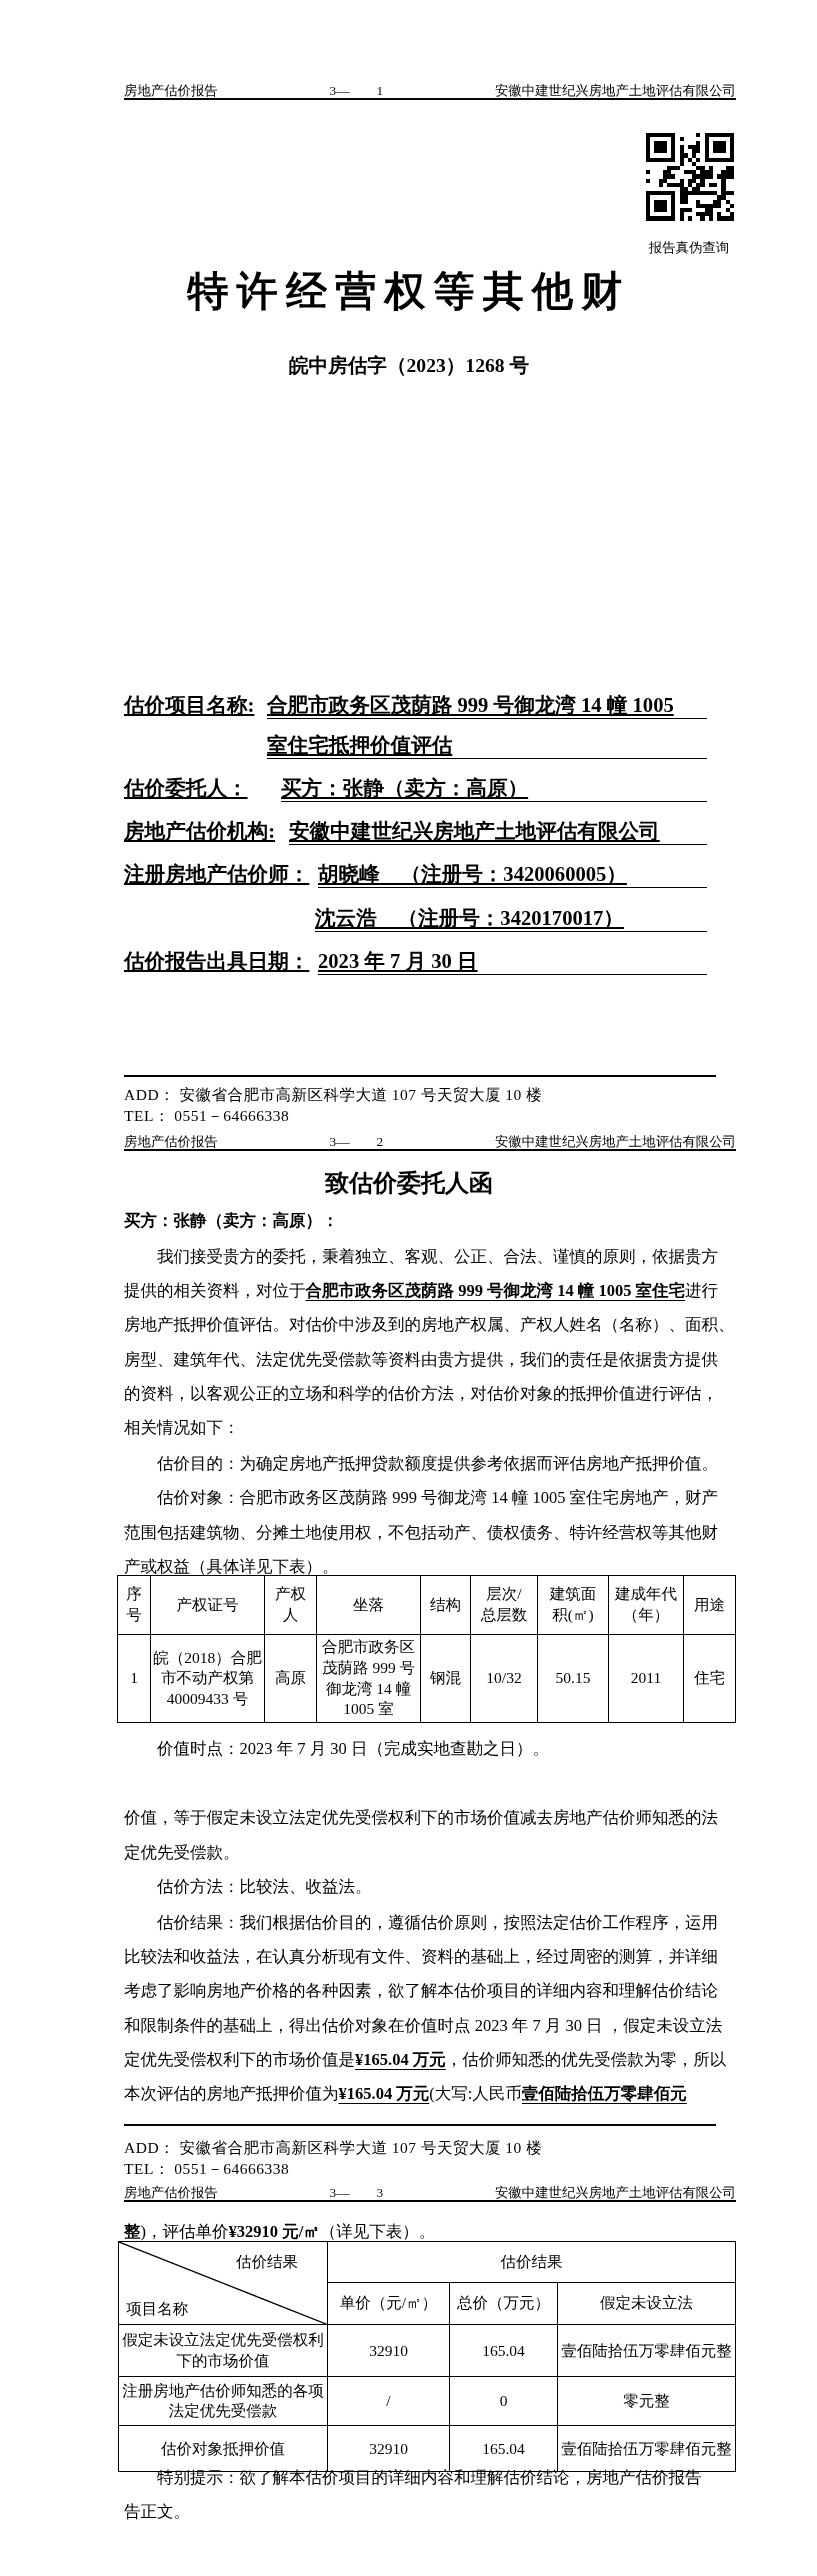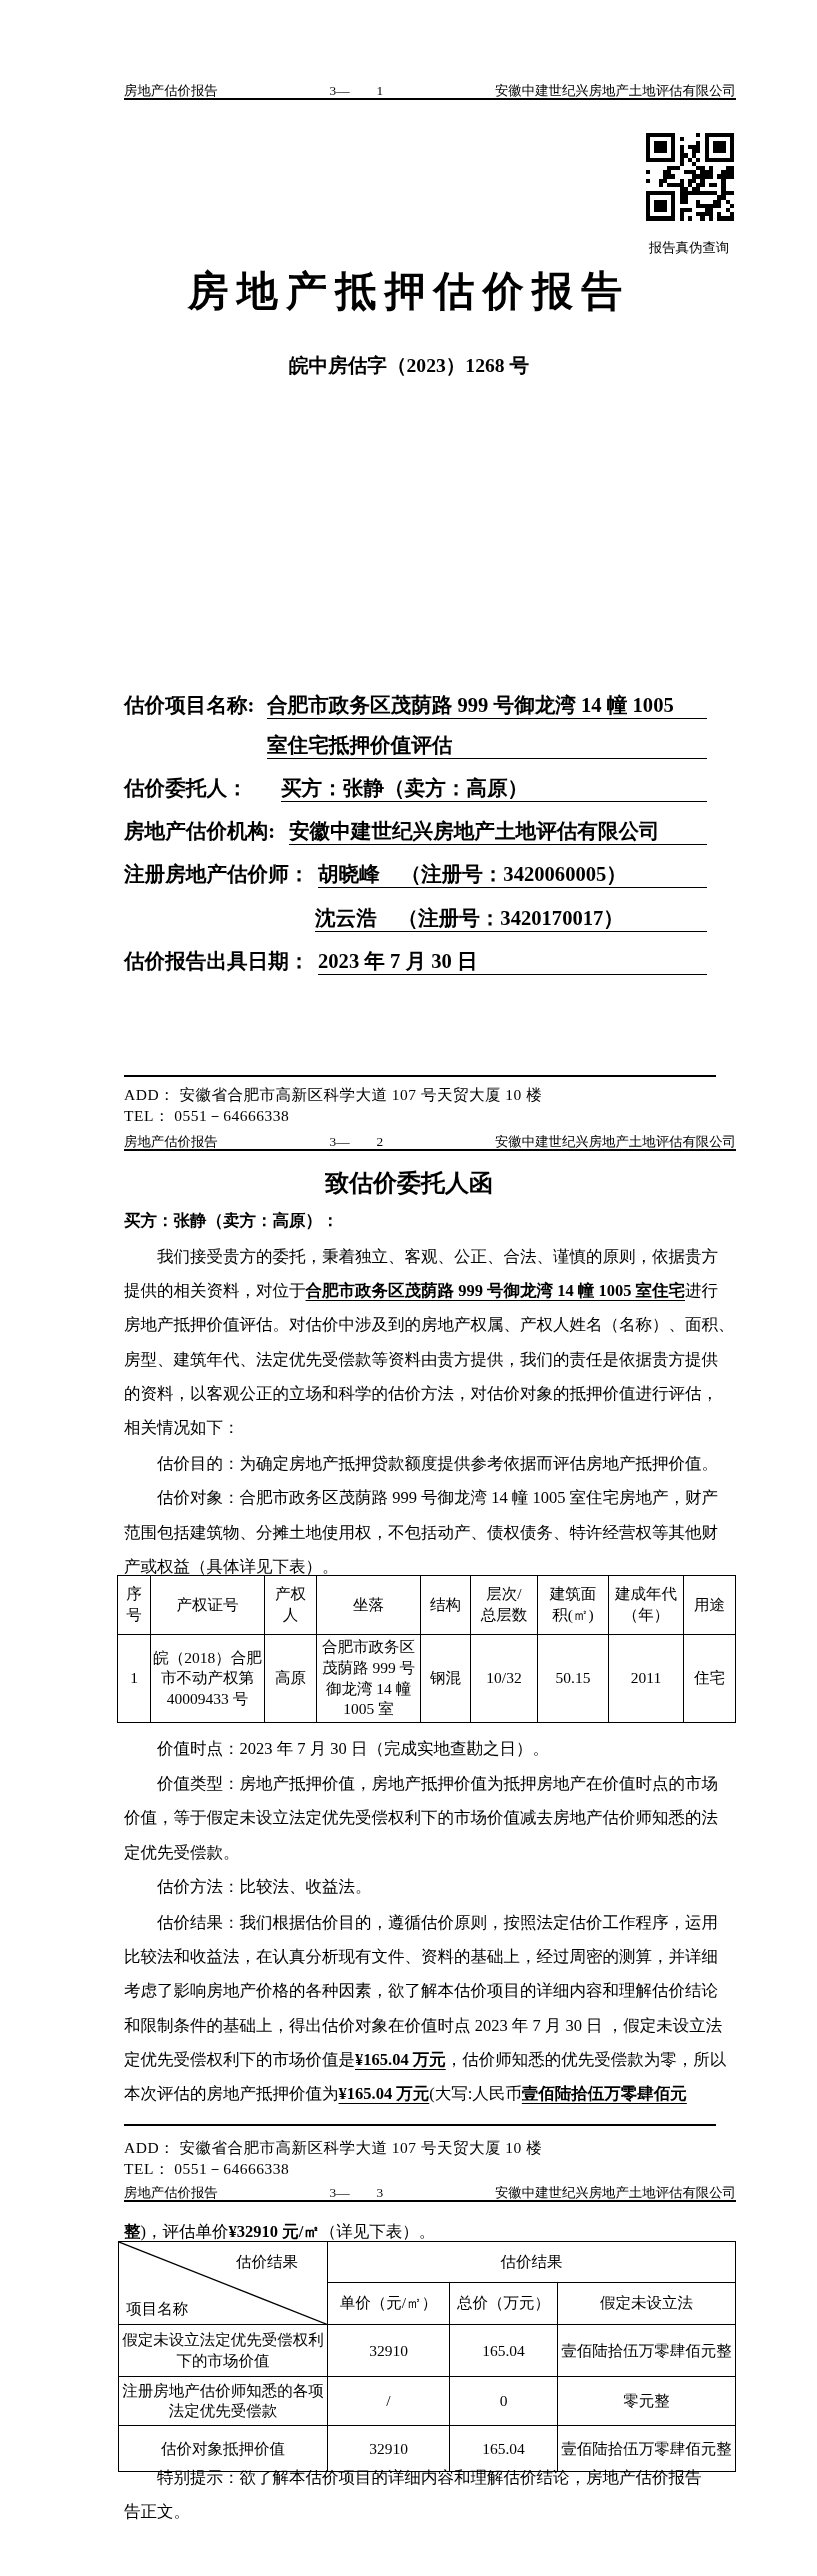--- a/index.html
+++ b/index.html
@@ -290,7 +290,7 @@
     </div>
   <div class="abs" style="left:635px;top:239px;width:108px;text-align:center;font-size:13.4px">报告真伪查询</div>
 
-  <div class="abs center" style="top:264px;font-size:41px;font-weight:bold;letter-spacing:8.2px">房地产抵押估价报告</div>
+  <div class="abs center" style="top:264px;font-size:41px;font-weight:bold;letter-spacing:8.2px">特许经营权等其他财</div>
   <div class="abs center" style="top:352px;font-size:19.6px;font-weight:bold">皖中房估字（2023）1268 号</div>
 
   <div class="cover" style="top:692px">

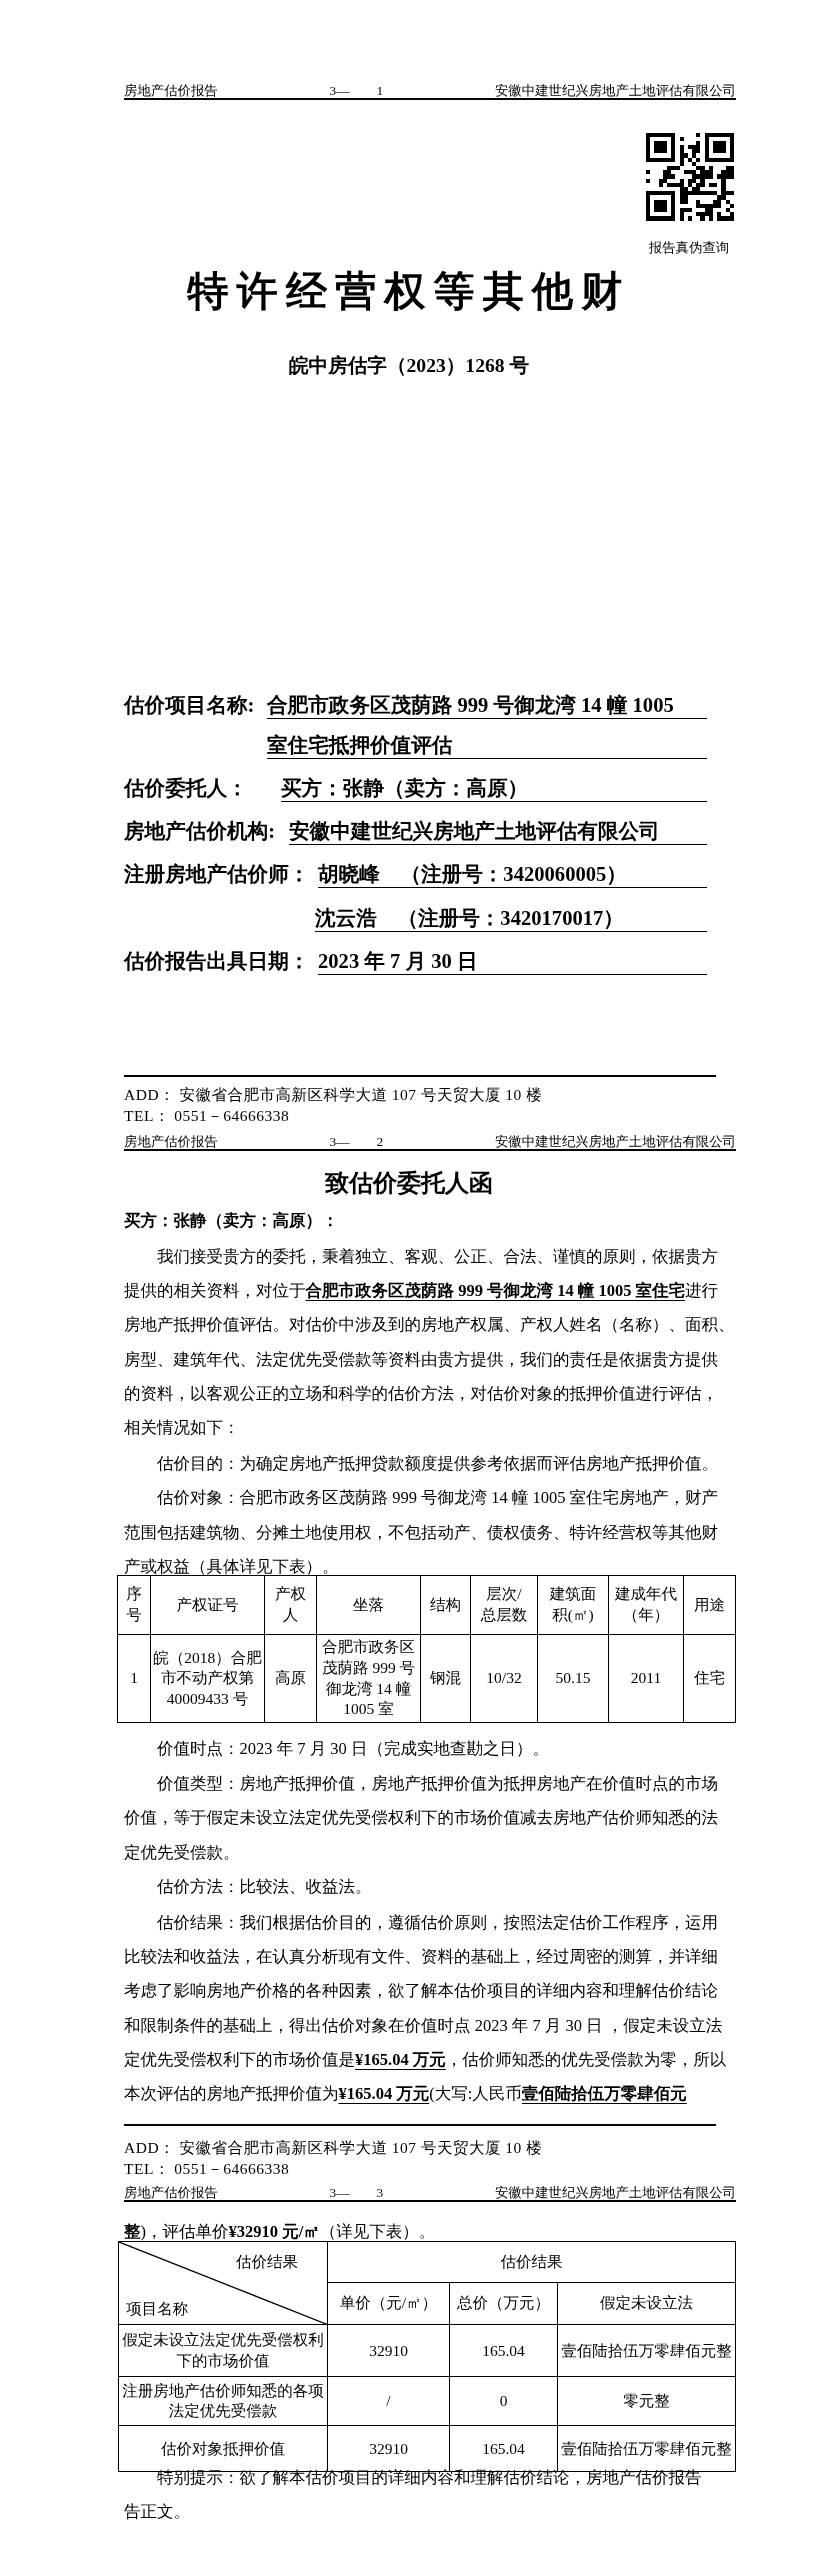--- a/index.html
+++ b/index.html
@@ -23,7 +23,7 @@
   .cover{
     position:absolute;left:124px;width:583px;height:27px;
     display:flex;align-items:flex-end;
-    font-size:20.6px;font-weight:bold;
+    font-size:20.6px;font-weight:bold;text-decoration:underline;
   }
   .cover .clbl{flex:none;white-space:pre;}
   .cover .cval{

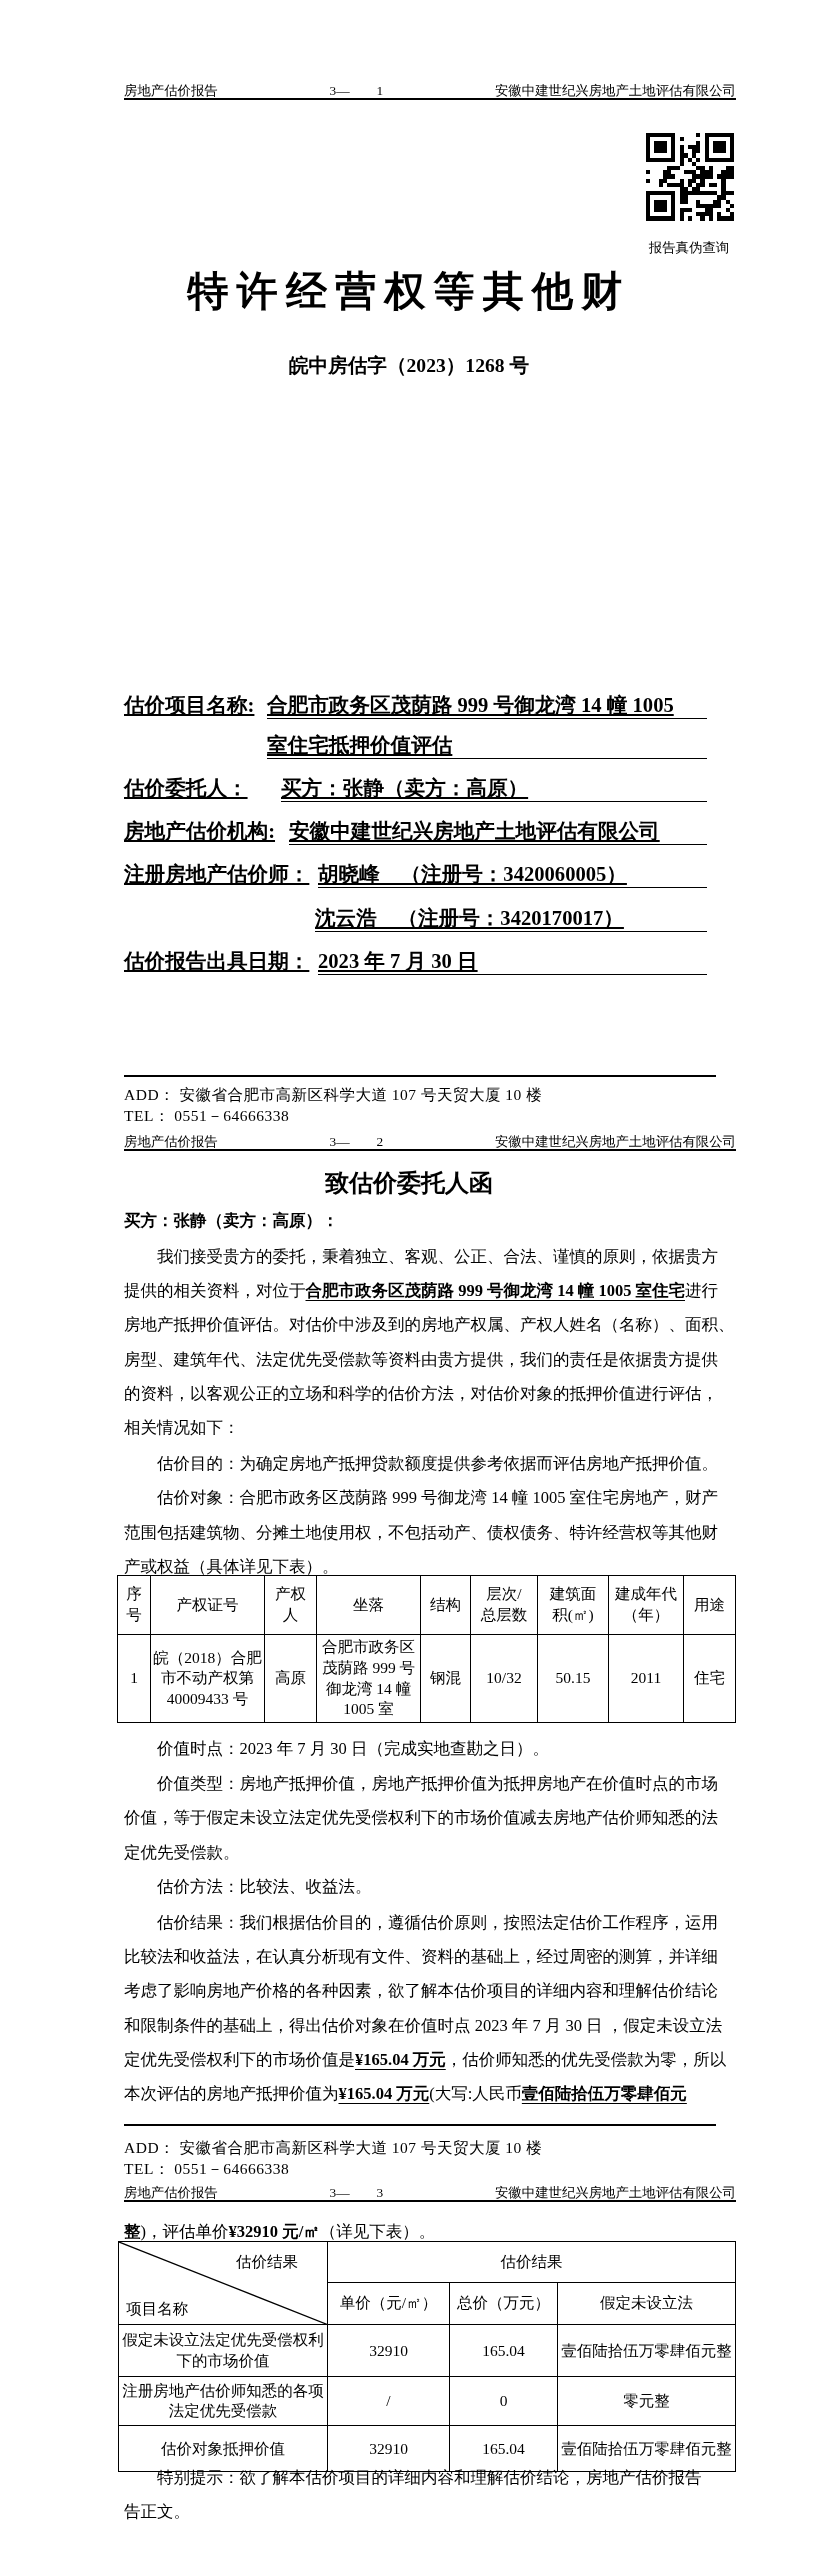--- a/index.html
+++ b/index.html
@@ -400,7 +400,6 @@
 
   <div class="body-line ind" style="top:1739px"><span class="lbl">价值时点：</span><span>2023 年 7 月 30 日（完成实地查勘之日）。</span></div>
 
-  <div class="body-line ind" style="top:1774px"><span class="lbl">价值类型：</span><span>房地产抵押价值，房地产抵押价值为抵押房地产在价值时点的市场</span></div>
   <div class="body-line" style="top:1808px">价值，等于假定未设立法定优先受偿权利下的市场价值减去房地产估价师知悉的法</div>
   <div class="body-line" style="top:1843px">定优先受偿款。</div>
 

